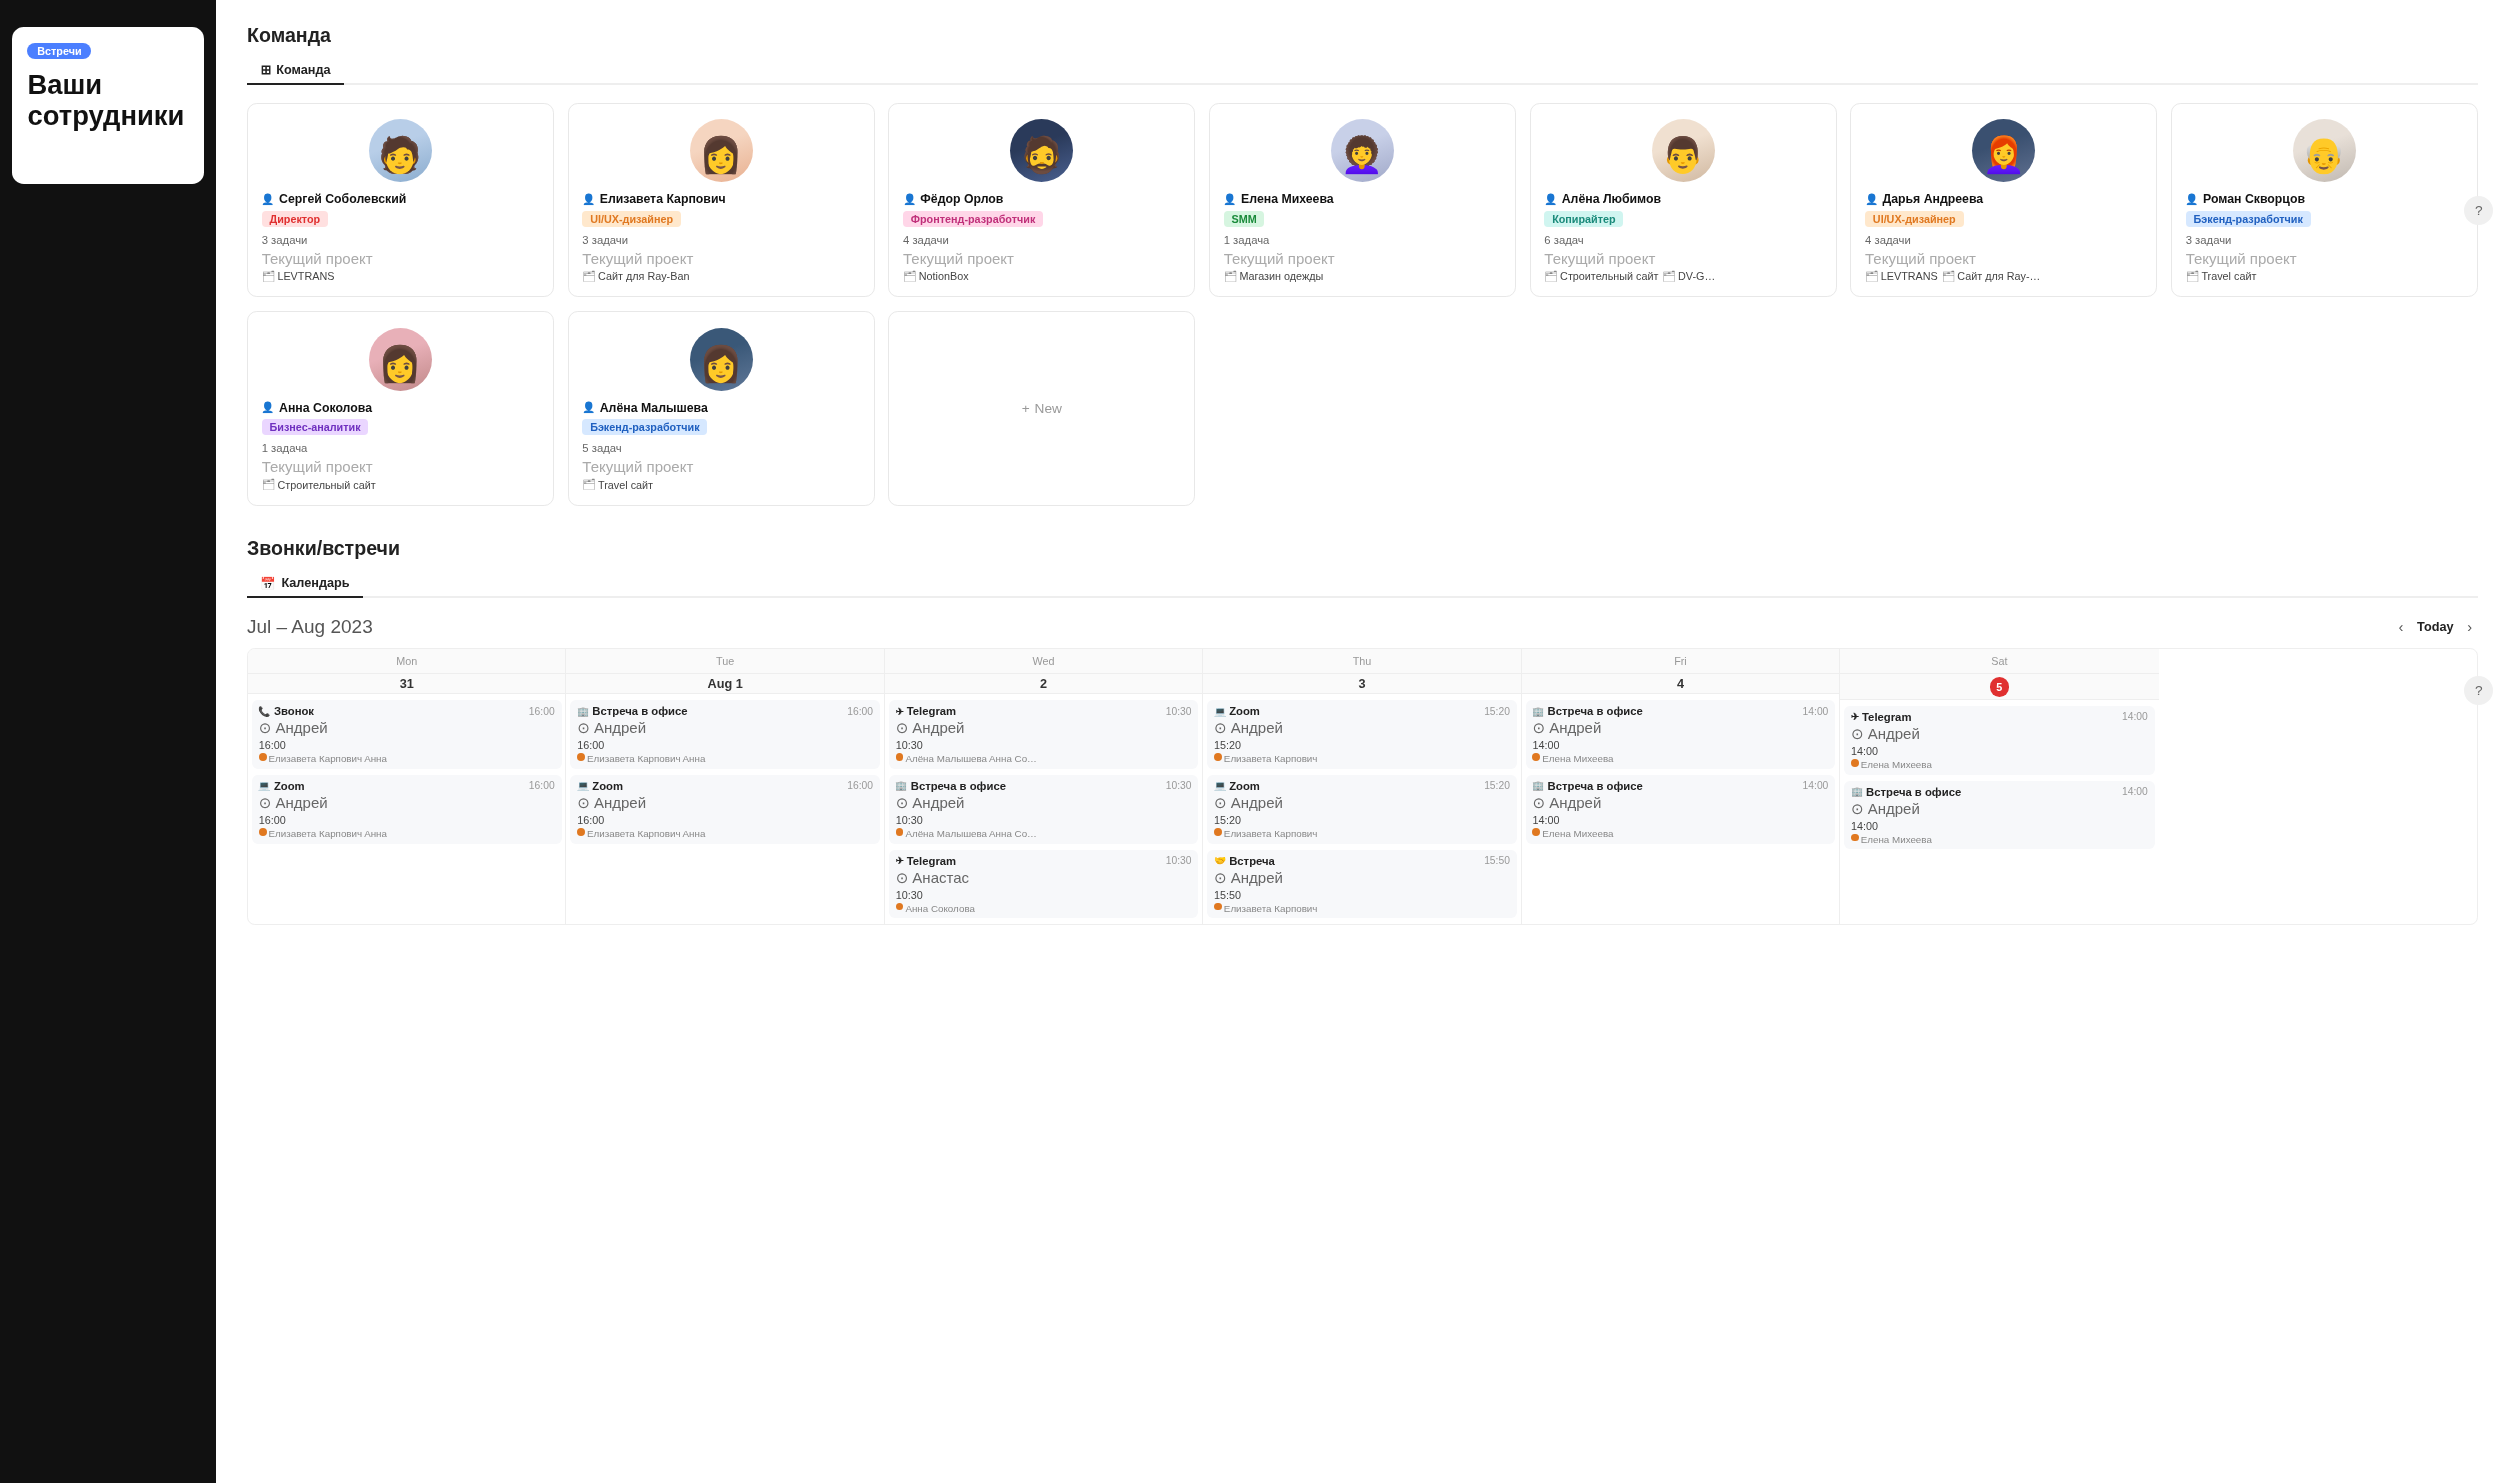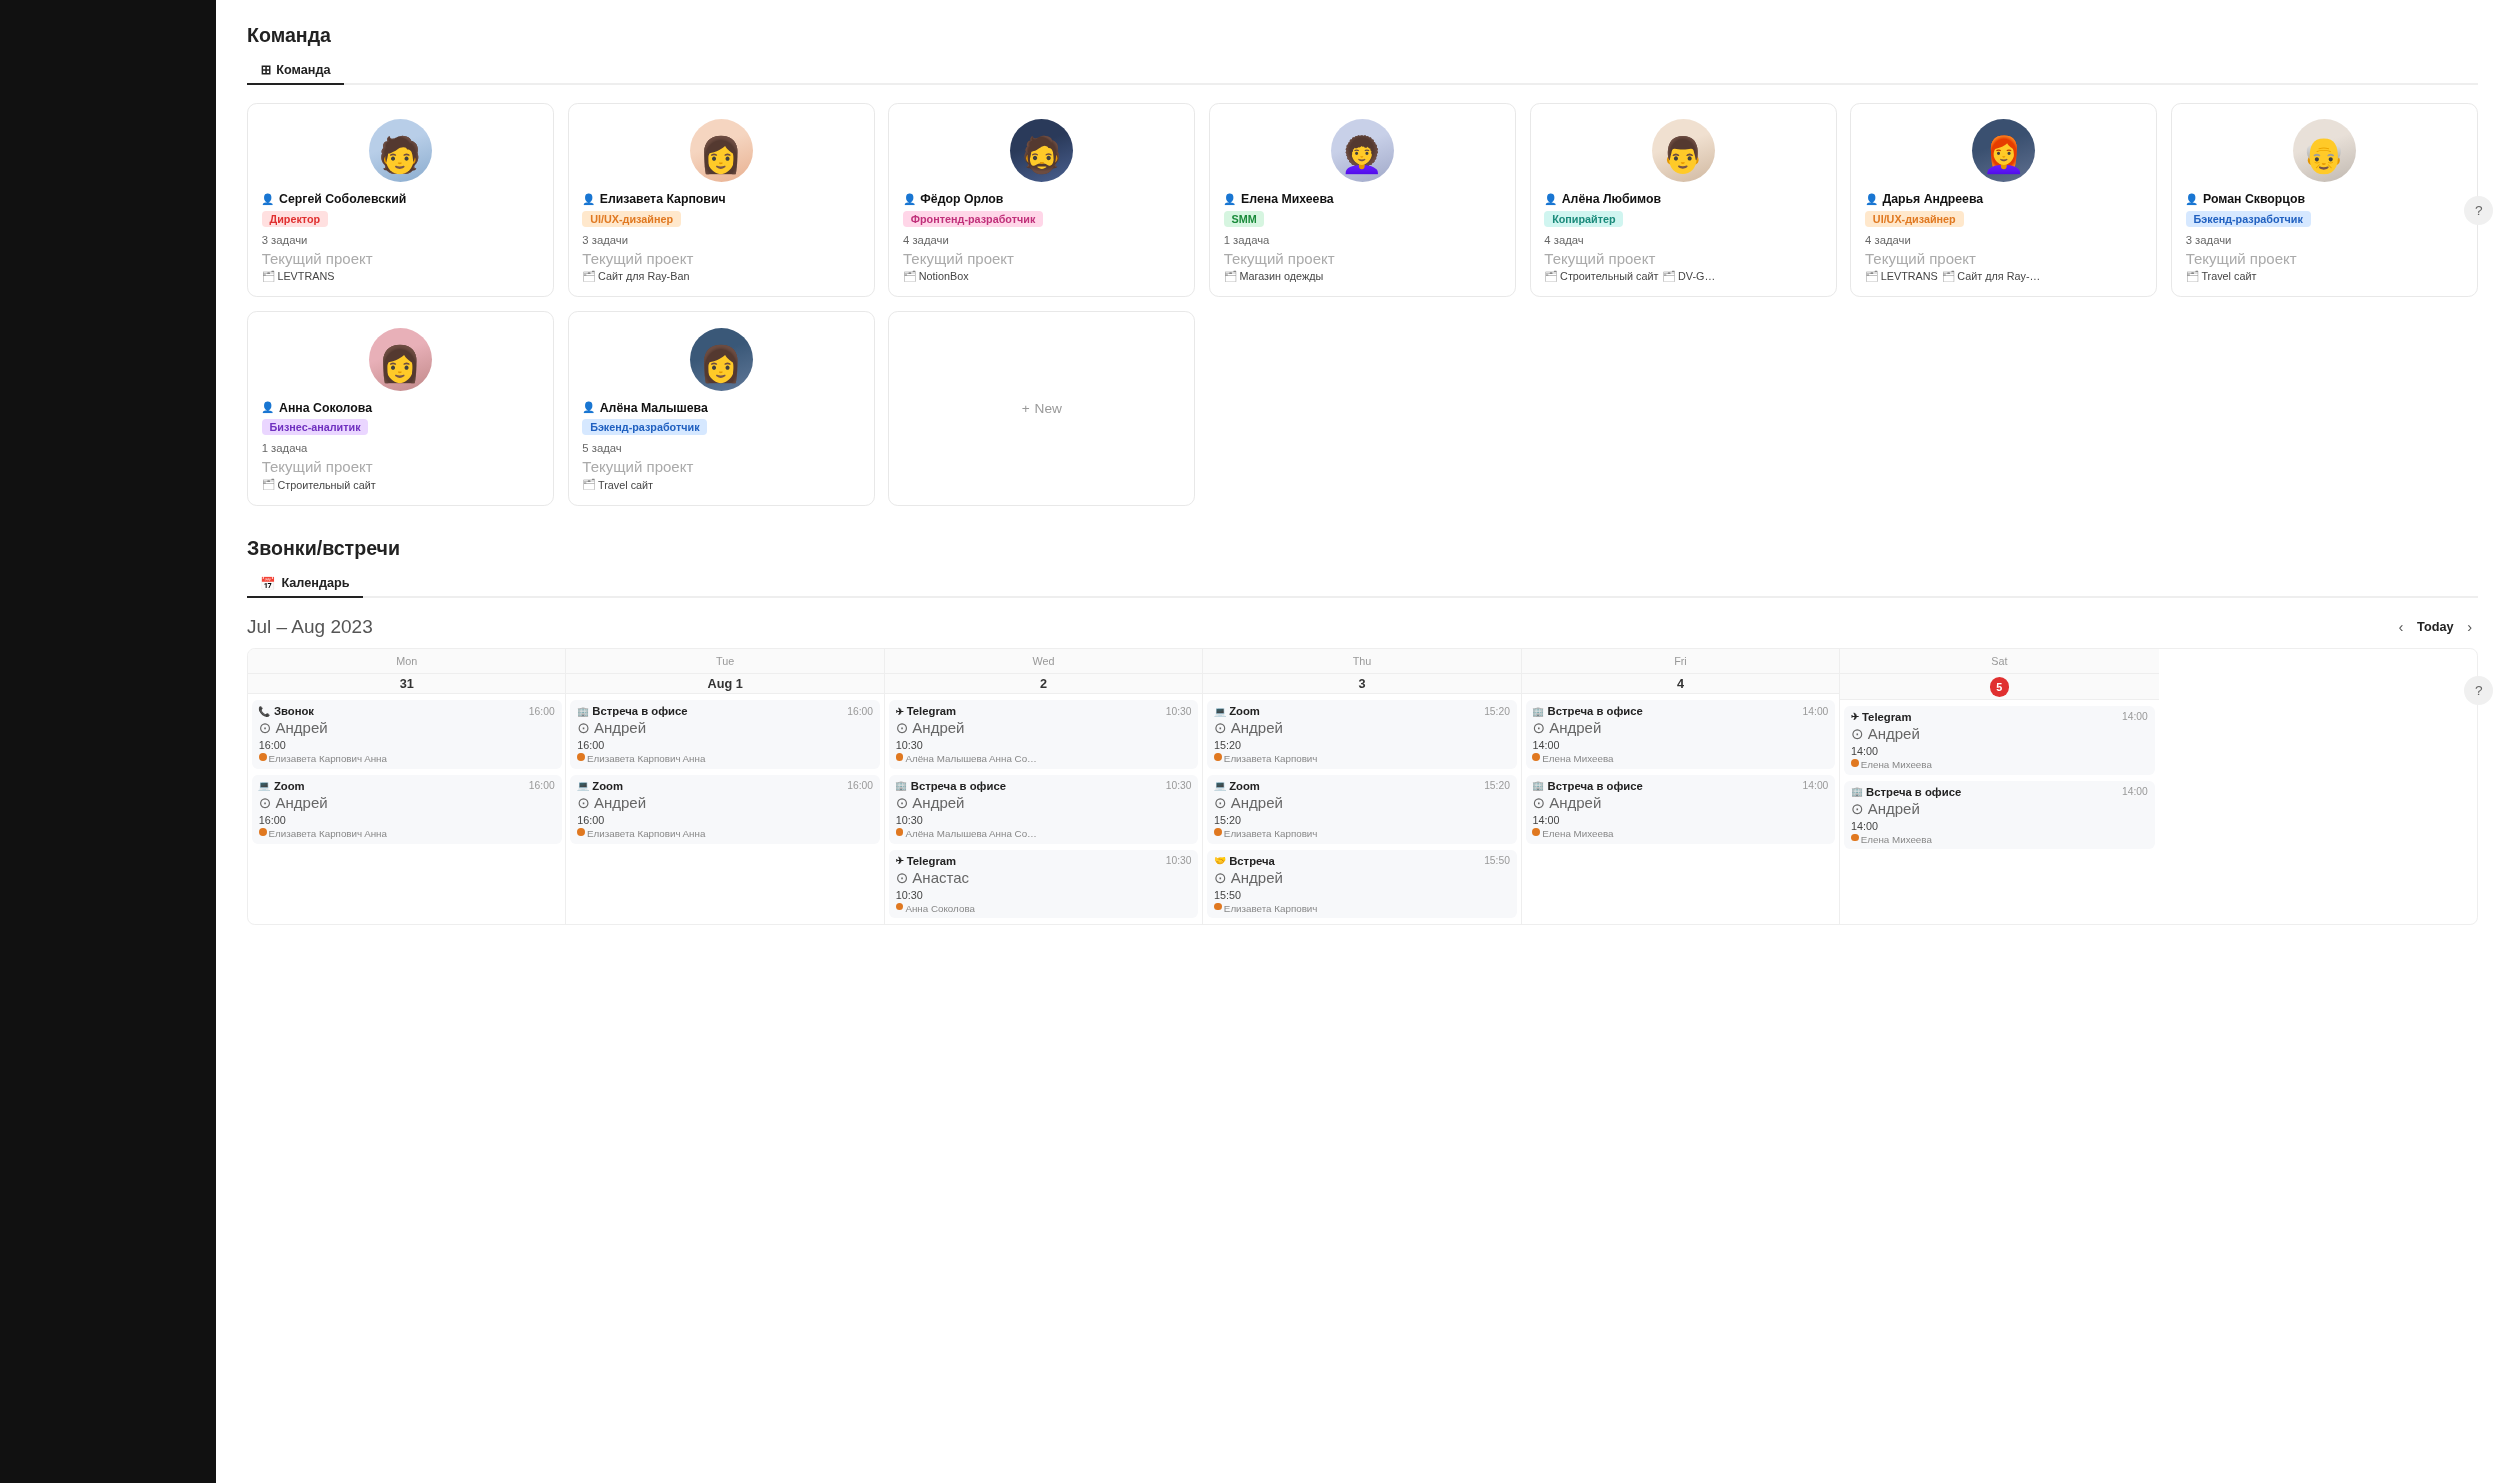--- a/index.html
+++ b/index.html
@@ -258,6 +258,10 @@
 <body>
 
 <div class="sidebar">
+  <div class="sidebar-card">
+    <span class="sidebar-badge blue">Встречи</span>
+    <div class="sidebar-title">Ваши сотрудники</div>
+  </div>
 </div>
 
 <div class="main">

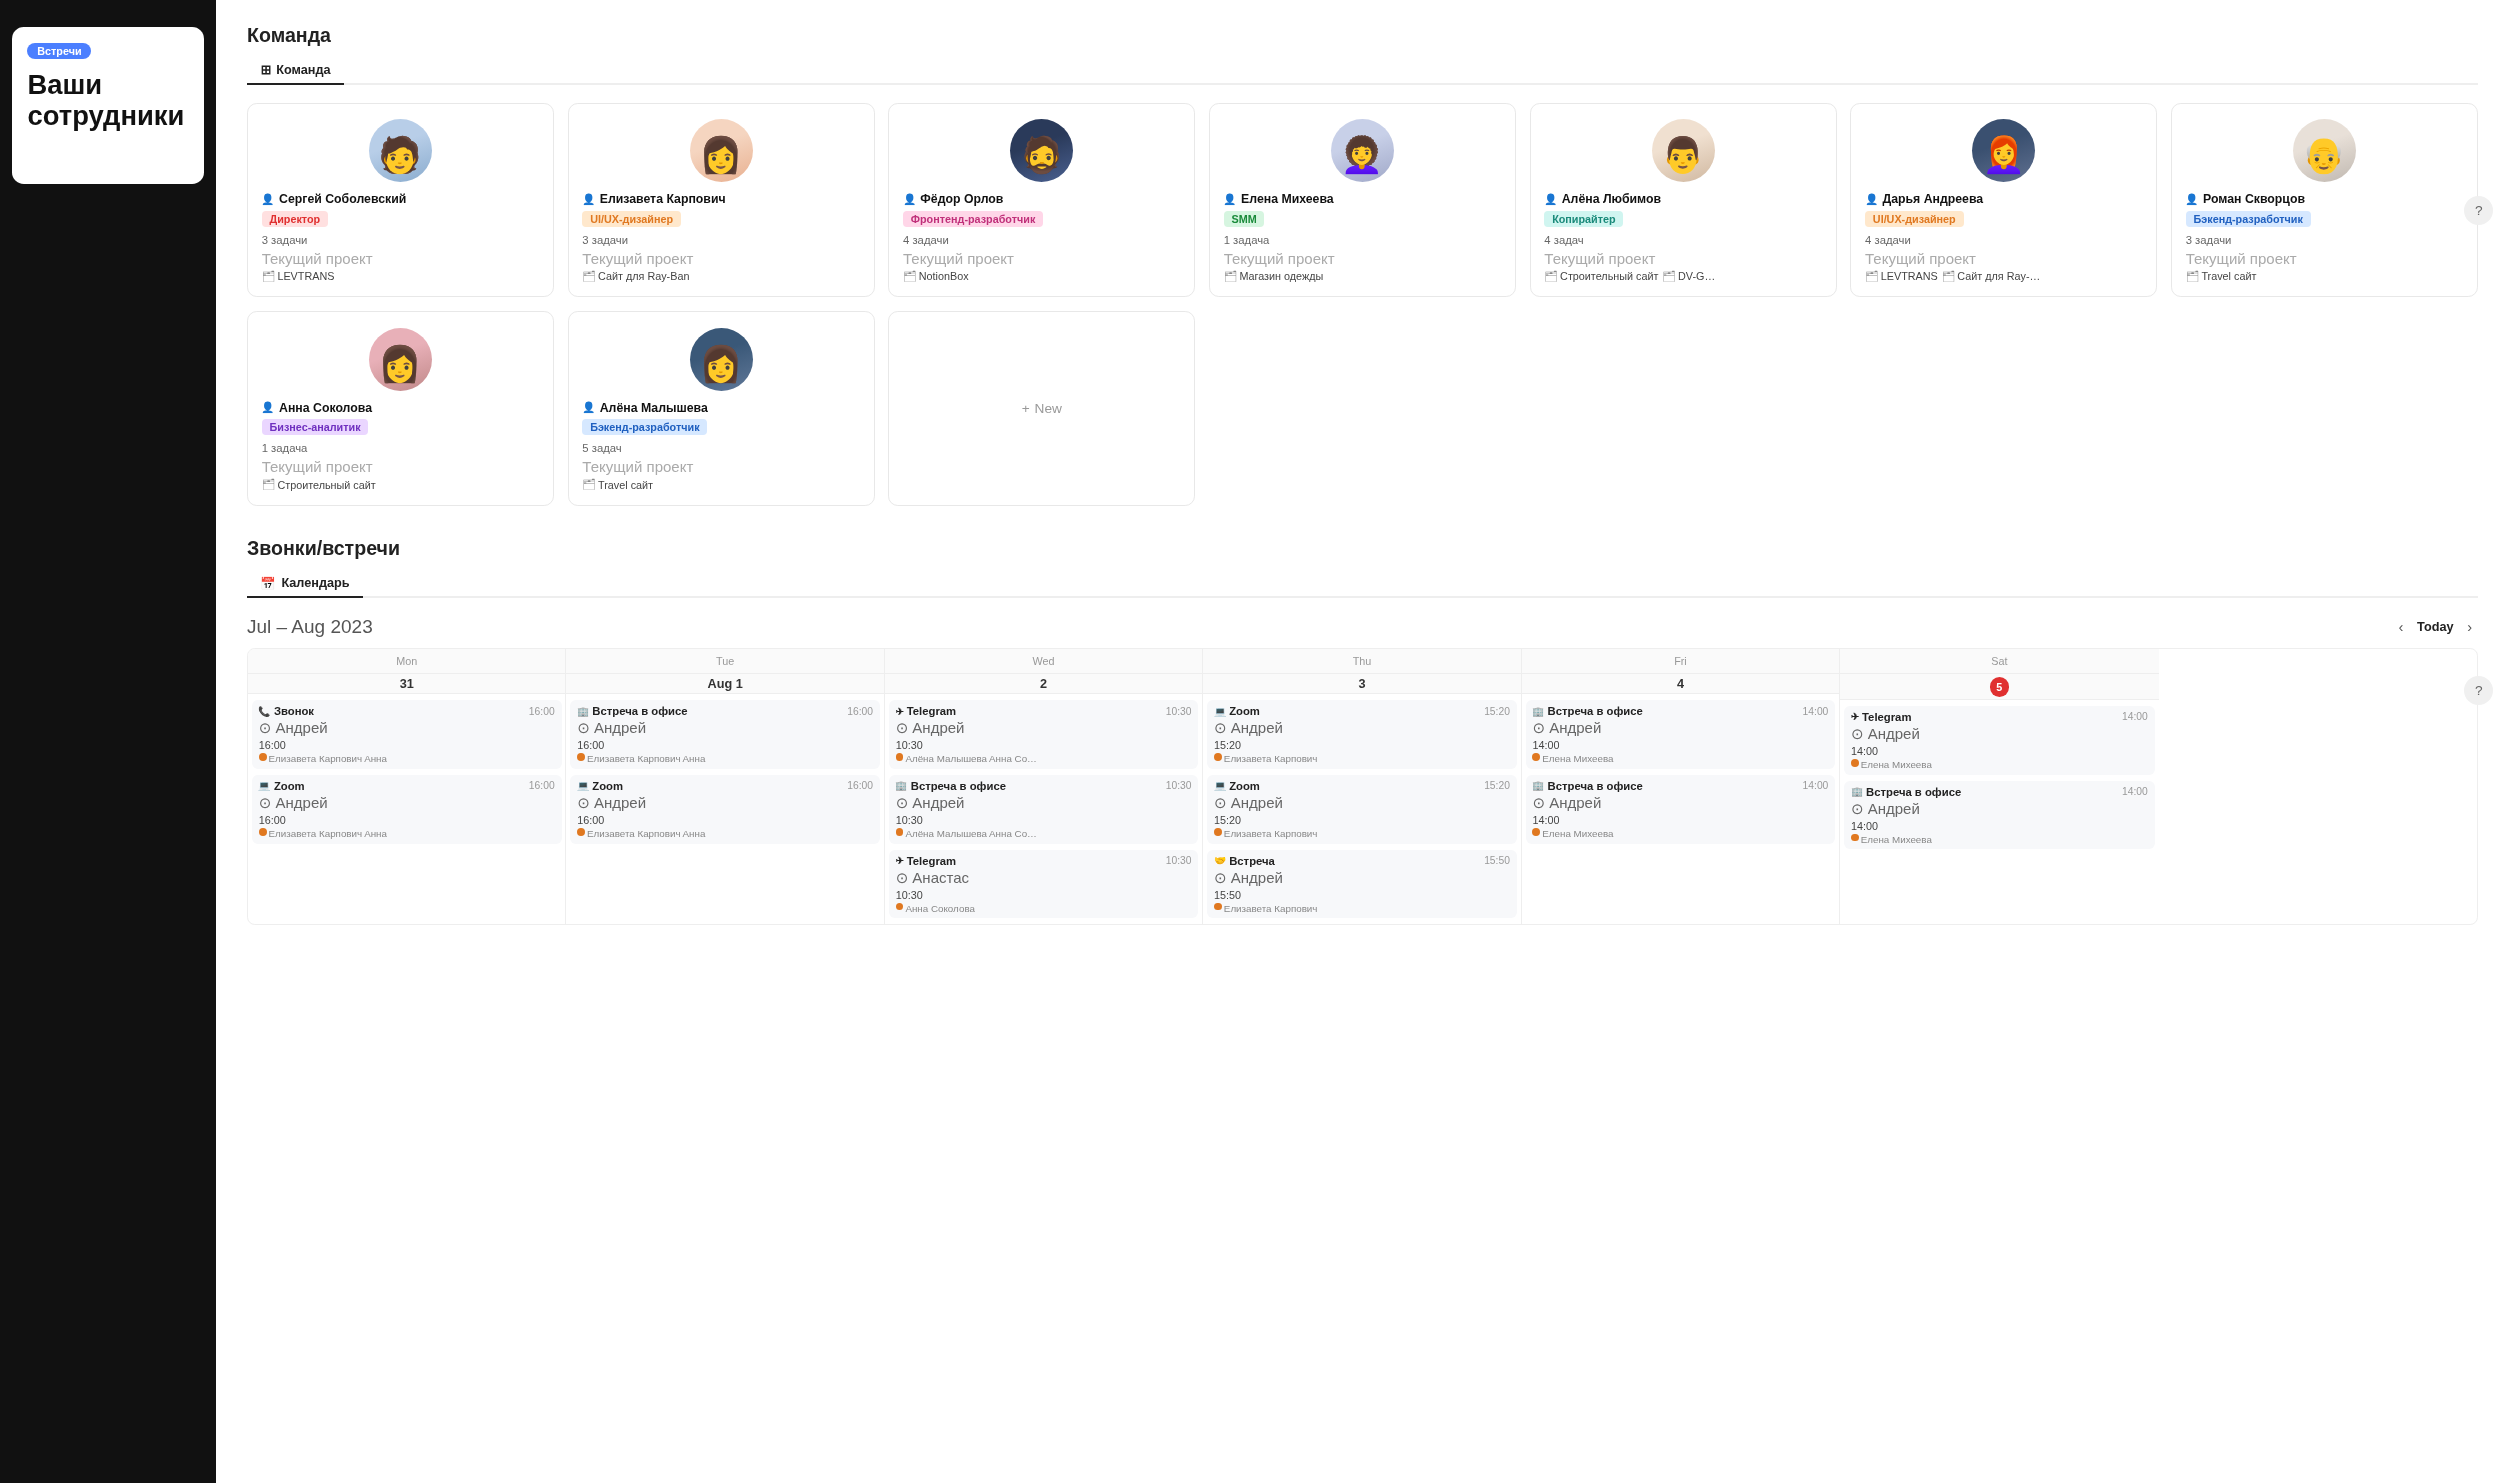--- a/index.html
+++ b/index.html
@@ -357,7 +357,7 @@
       <span>Алёна Любимов</span>
     </div>
     <span class="role-badge role-teal">Копирайтер</span>
-    <div class="member-tasks">4 задач</div>
+    <div class="member-tasks">6 задач</div>
     <div class="member-project-label">Текущий проект</div>
     <div class="member-projects">
           <span class="project-tag">

